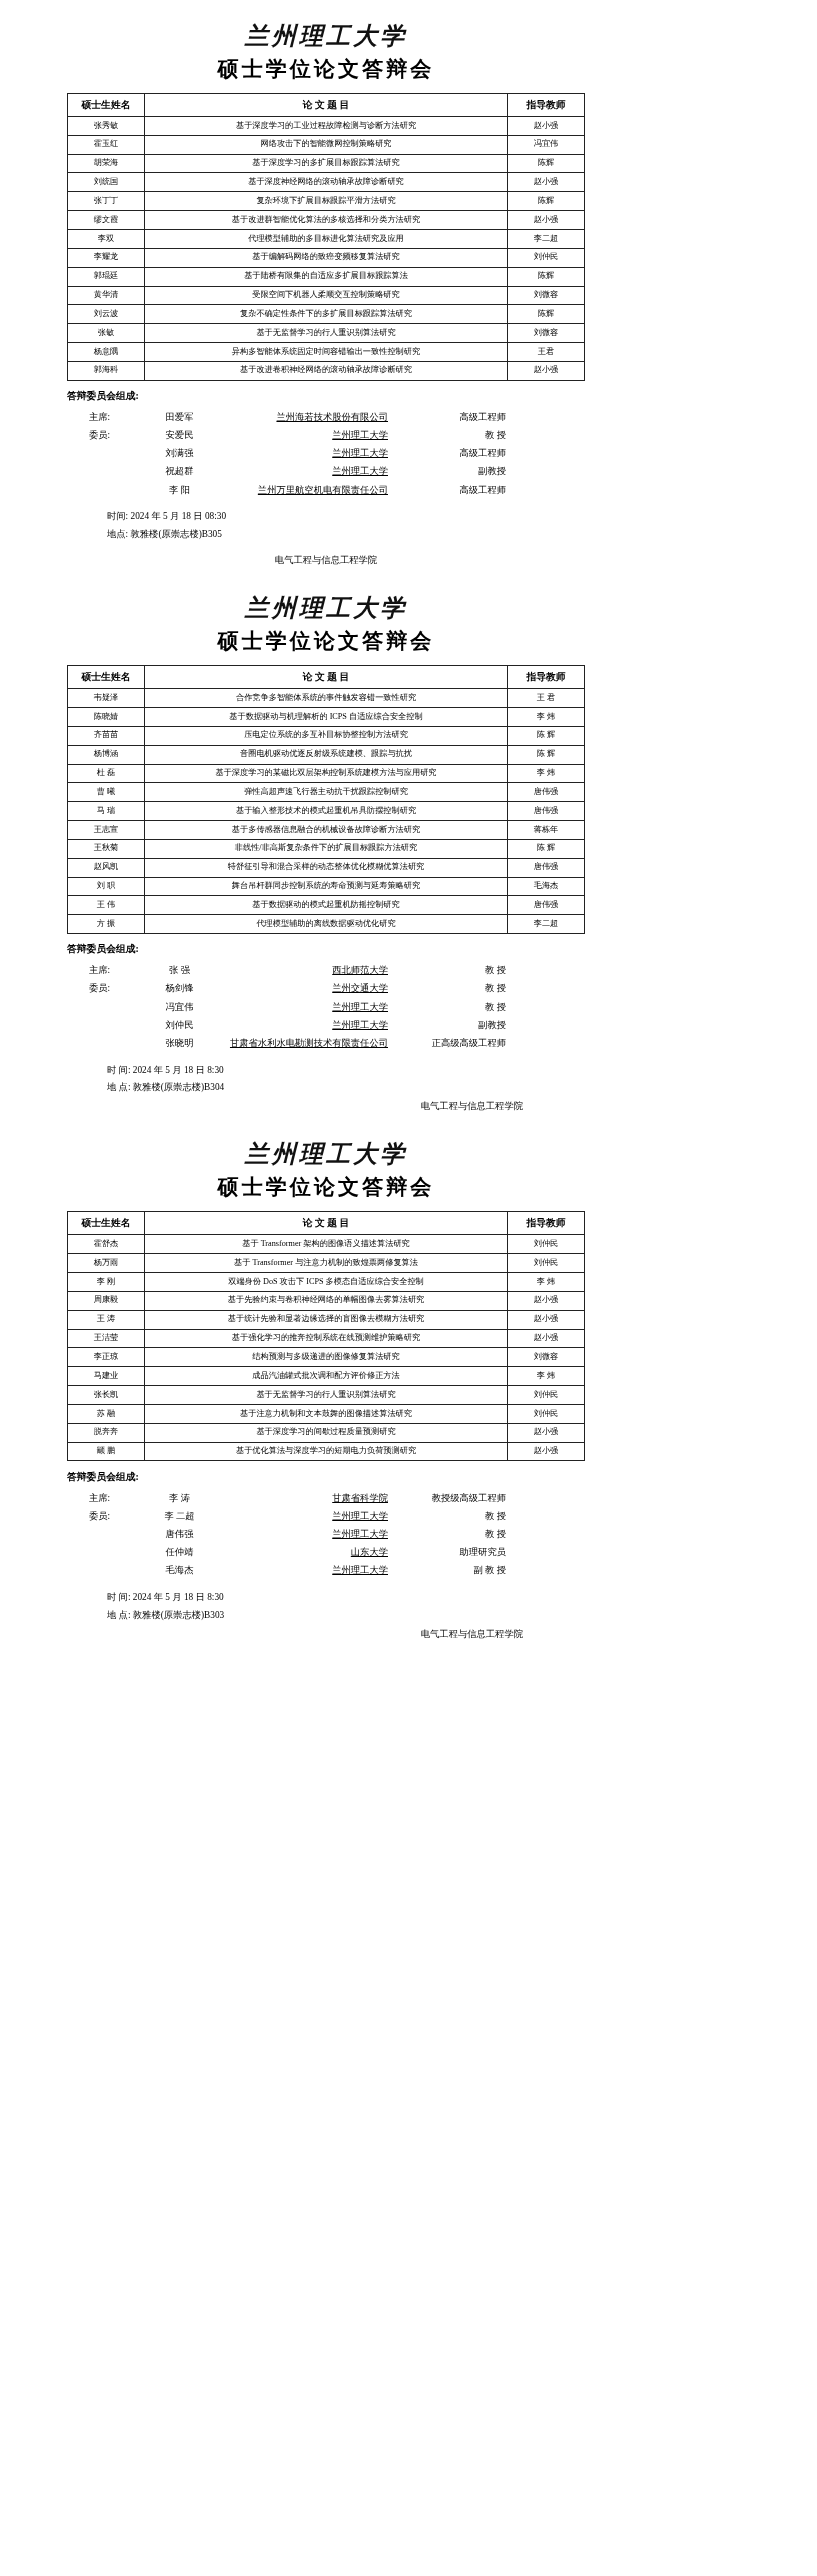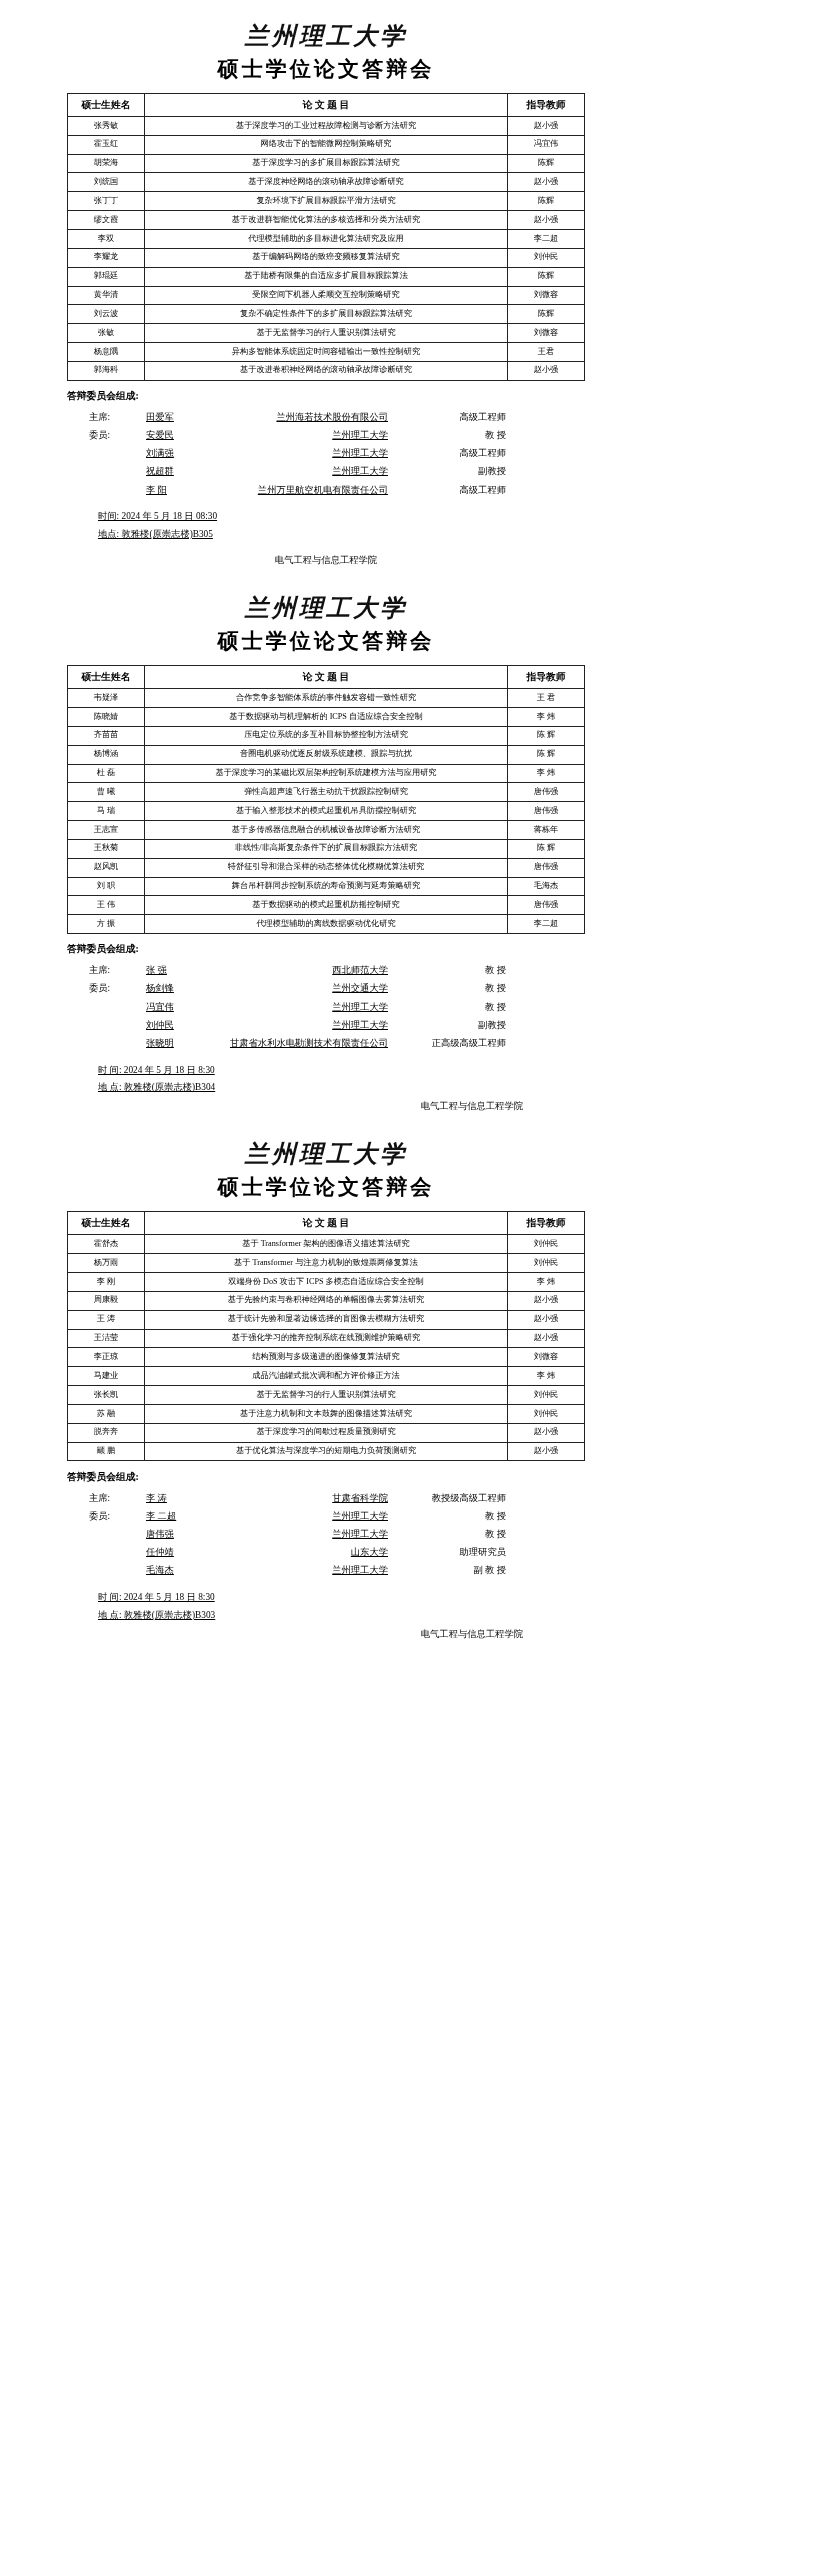--- a/index.html
+++ b/index.html
@@ -85,8 +85,7 @@
   }
   td.person {
     width: 67px;
-    text-align: left;
-    text-decoration: underline;
+    text-align: center;
     padding: 2.6px 3.1px;
   }
   td.affil {

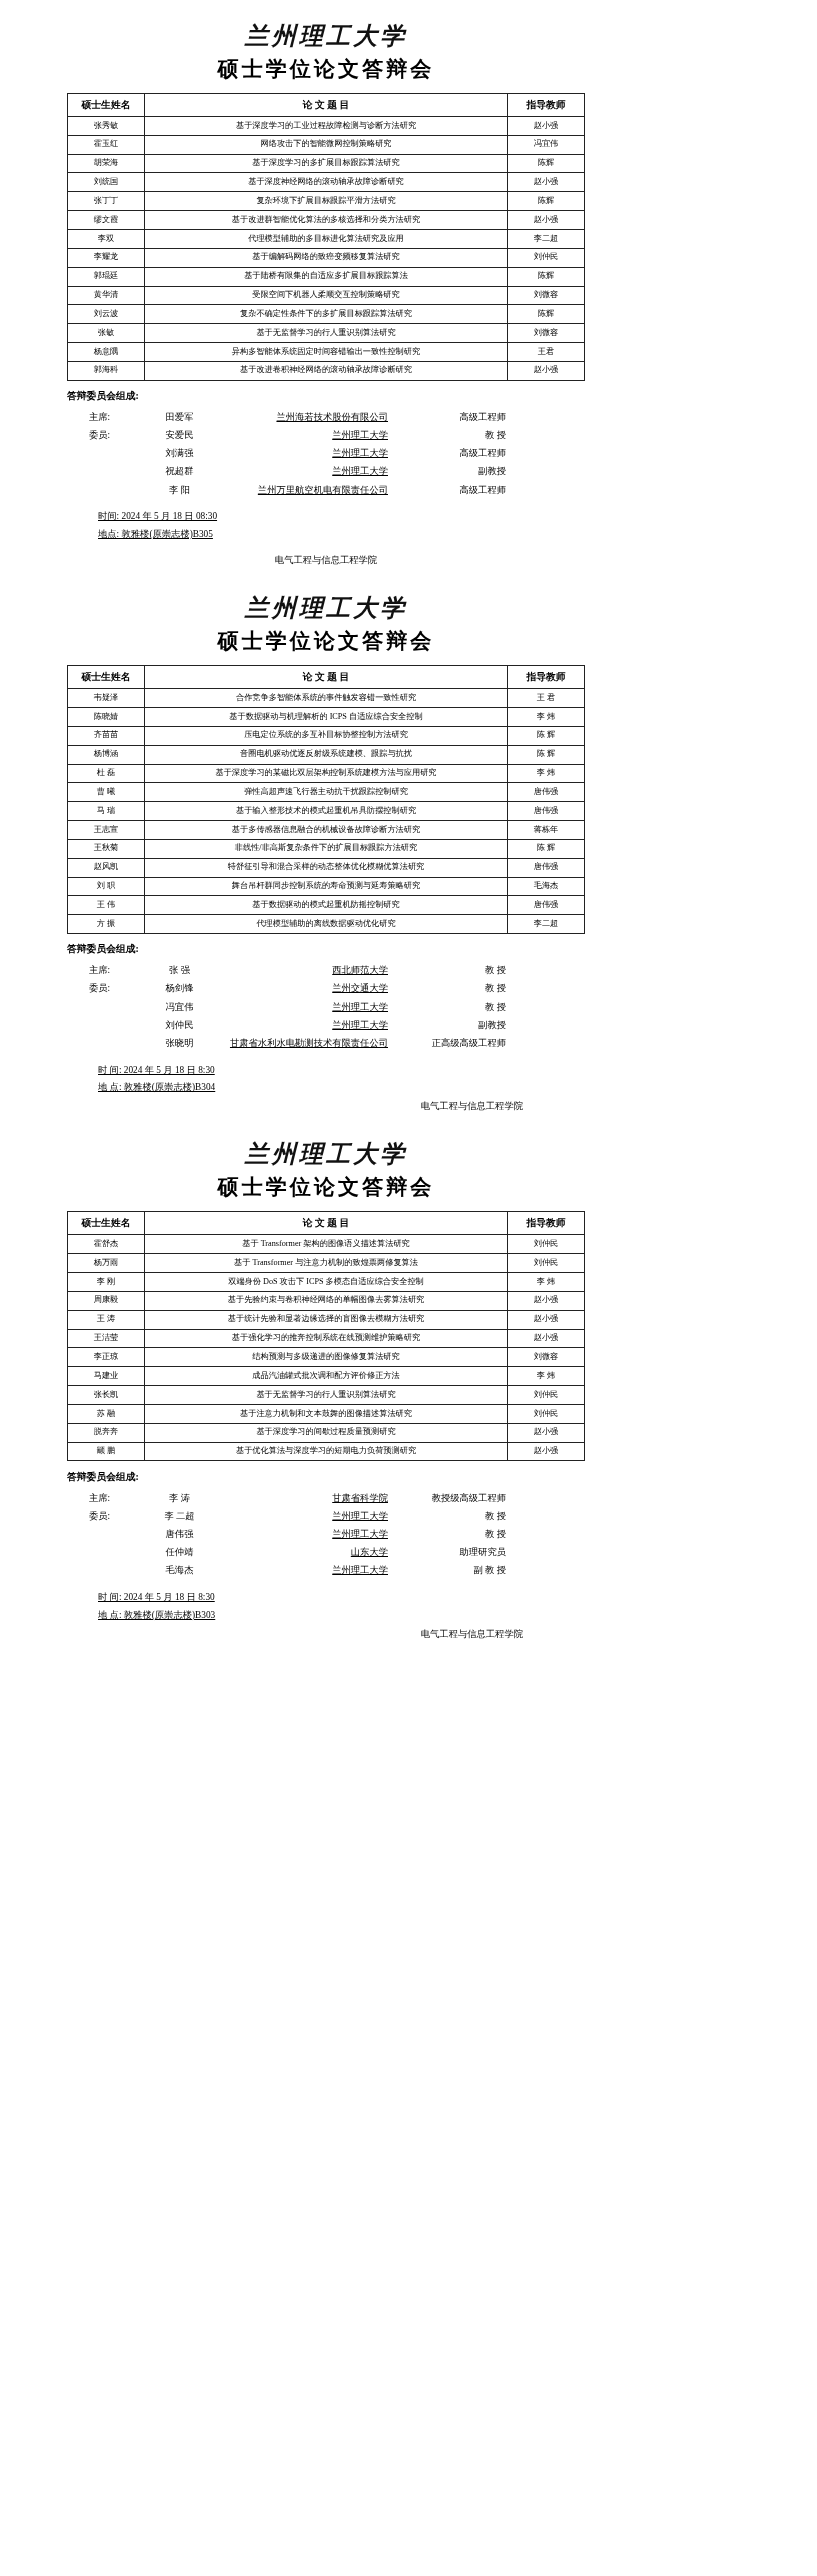--- a/index.html
+++ b/index.html
@@ -102,9 +102,8 @@
   .meta {
     margin-top: 9.3px;
     font-size: 9.3px;
-    margin-left: 31px;
+    margin-left: 40px;
     line-height: 1.9;
-    text-decoration: underline;
   }
   .meta div { white-space: nowrap; }
   .college {

